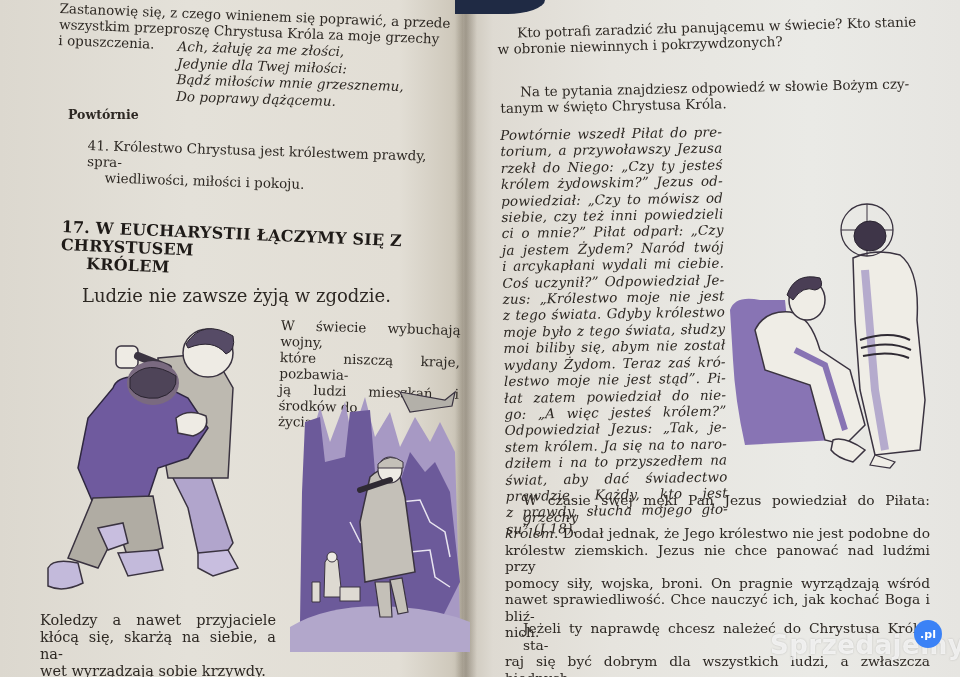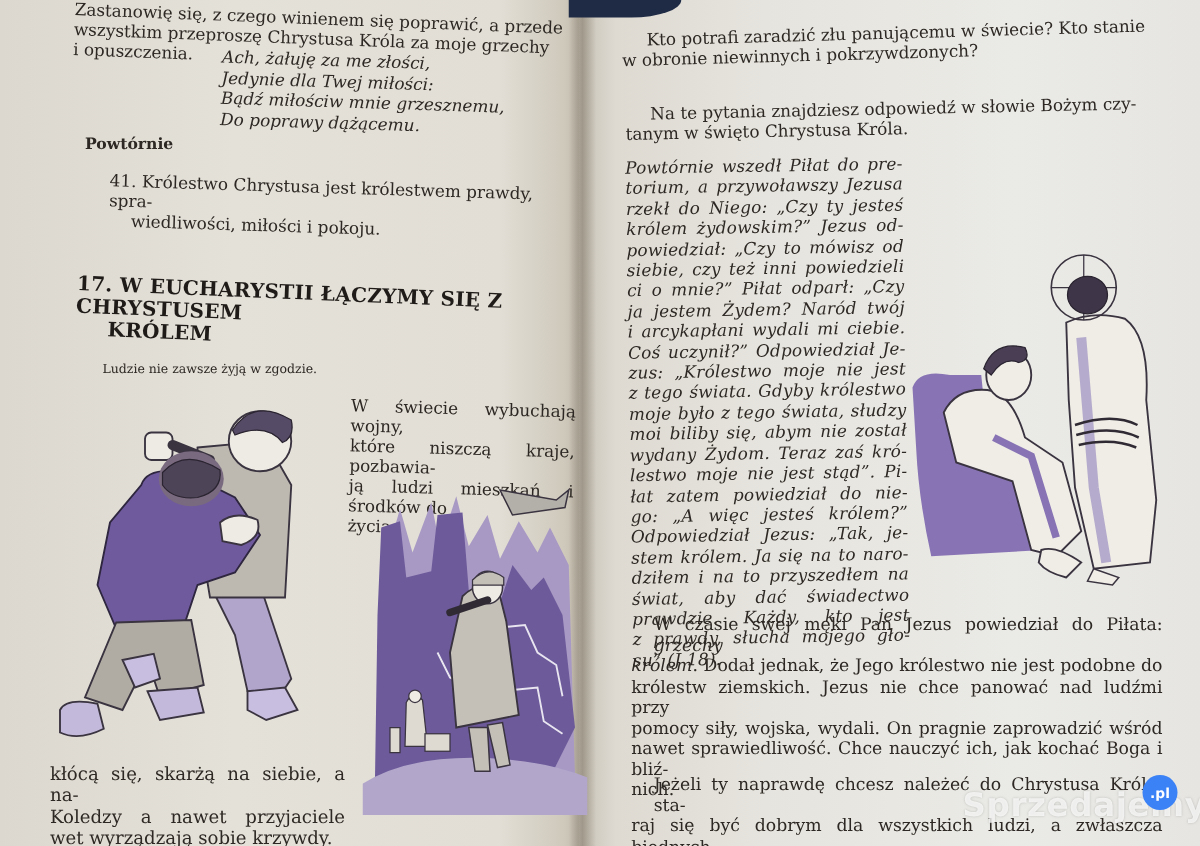--- a/index.html
+++ b/index.html
@@ -38,7 +38,7 @@
   .remember-item .cont { padding-left: 18px; }
   .chapter { left: 62px; top: 218px; width: 400px; font-family: "DejaVu Serif", serif; font-weight: bold; font-size: 16px; line-height: 18px; color: #1f1b18; transform: rotate(2.4deg); transform-origin: left top; letter-spacing: 0.2px; }
   .chapter .cont { display: block; padding-left: 26px; }
-  .lead { left: 82px; top: 288px; font-size: 10px; }
+  .lead { left: 82px; top: 288px; font-size: 18px; }
   .war-text { left: 281px; top: 317px; width: 180px; line-height: 16px; transform: rotate(1.6deg); transform-origin: left top; }
   .war-text span { display: block; }
   .quarrel-text { left: 40px; top: 612px; width: 236px; font-size: 14.5px; line-height: 17px; }

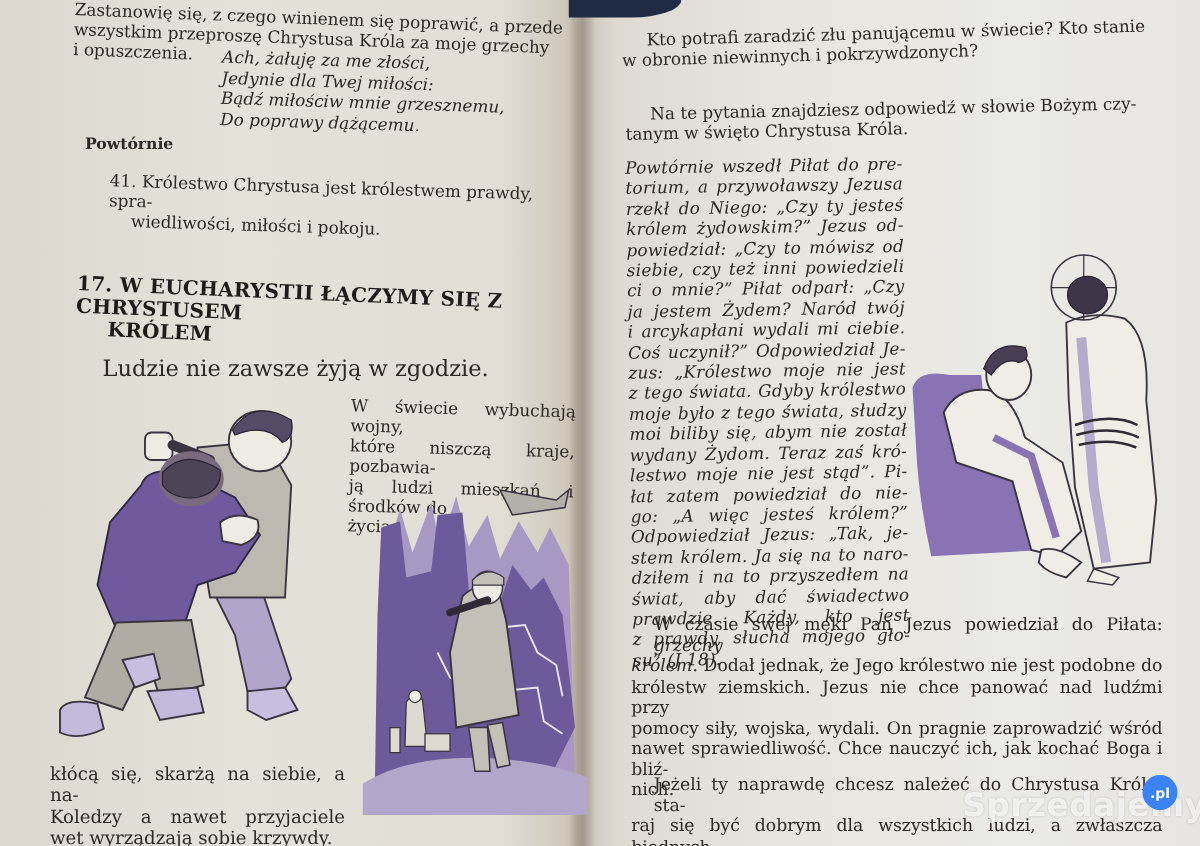--- a/index.html
+++ b/index.html
@@ -245,7 +245,7 @@
     <span class="first"><span style="display:inline">W czasie swej męki Pan Jezus powiedział do Piłata: </span><i>grzechy</i></span>
     <span><i>królem</i><span style="display:inline">. Dodał jednak, że Jego królestwo nie jest podobne do</span></span>
     <span>królestw ziemskich. Jezus nie chce panować nad ludźmi przy</span>
-    <span>pomocy siły, wojska, wydali. On pragnie zaprowadzić wśród</span>
+    <span>pomocy siły, wojska, broni. On pragnie wyrządzają wśród</span>
     <span>nawet sprawiedliwość. Chce nauczyć ich, jak kochać Boga i bliź-</span>
     <span class="end">nich.</span>
   </div>

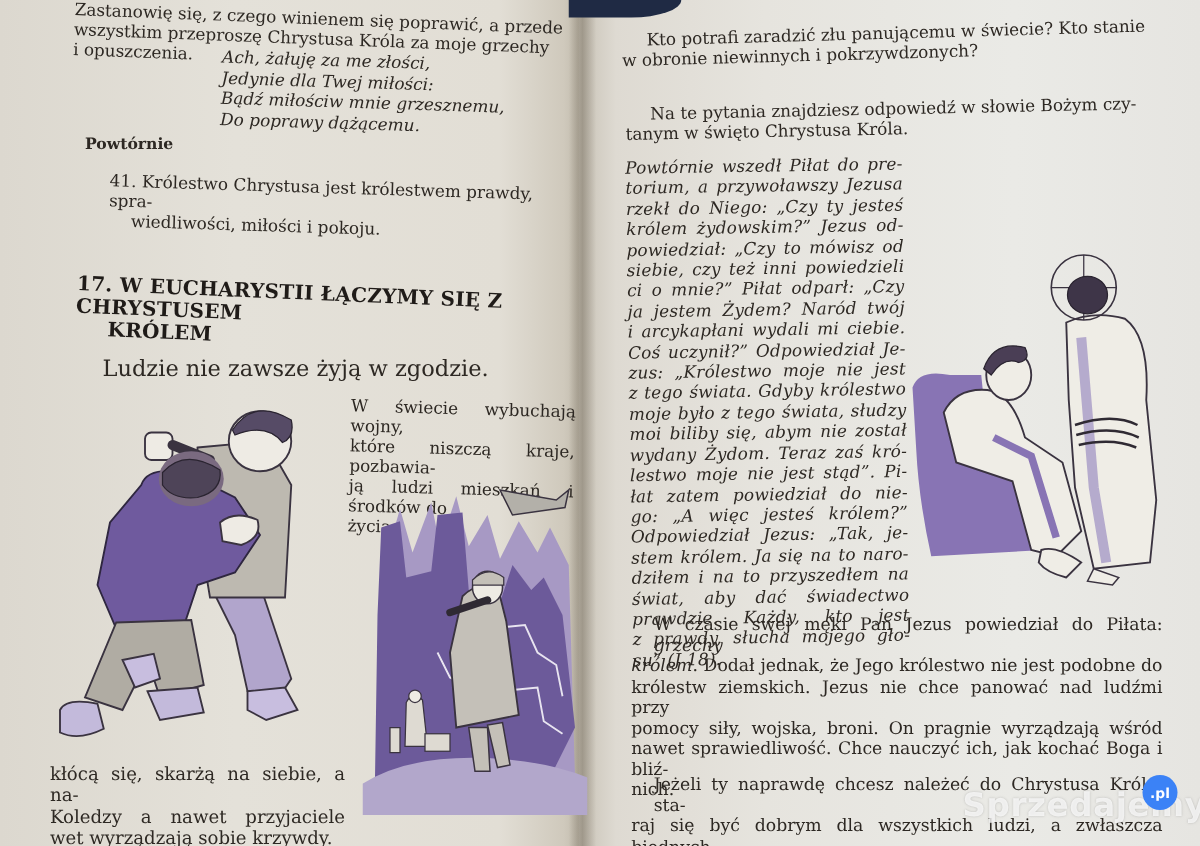--- a/index.html
+++ b/index.html
@@ -120,8 +120,8 @@
   </div>
 
   <div class="txt quarrel-text">
+    <span>Koledzy a nawet przyjaciele</span>
     <span>kłócą się, skarżą na siebie, a na-</span>
-    <span>Koledzy a nawet przyjaciele</span>
     <span>wet wyrządzają sobie krzywdy.</span>
   </div>
 

